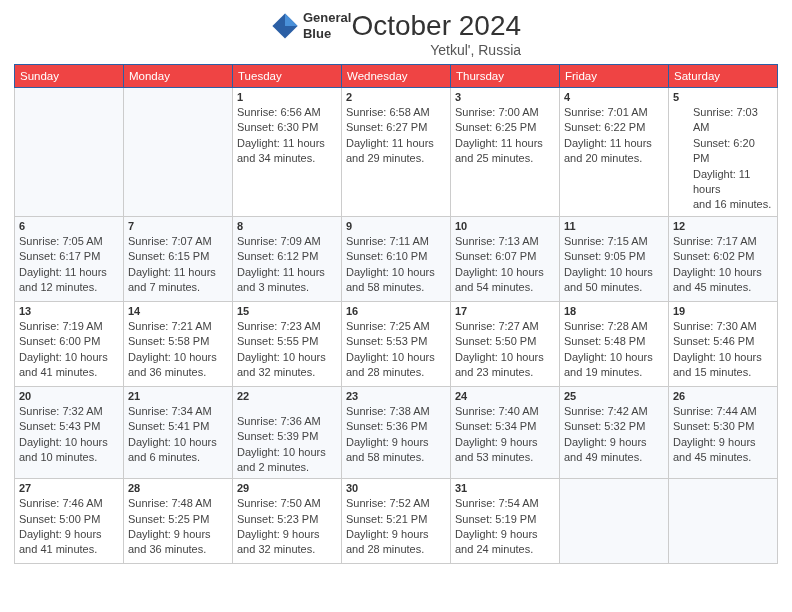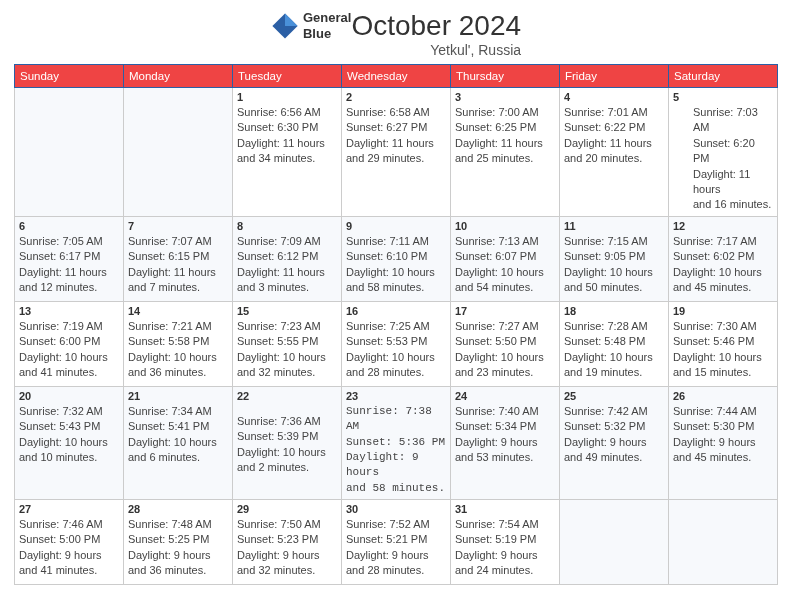--- a/index.html
+++ b/index.html
@@ -295,7 +295,7 @@
           </td>
           <td>
             <span class="day-number">23</span>
-            <div class="day-info" style="white-space: pre-line; font-family: Liberation Mono, monospace;">Sunrise: 7:38 AM
+            <div class="day-info" style="white-space: pre-line;">Sunrise: 7:38 AM
 Sunset: 5:36 PM
 Daylight: 9 hours
 and 58 minutes.</div>

